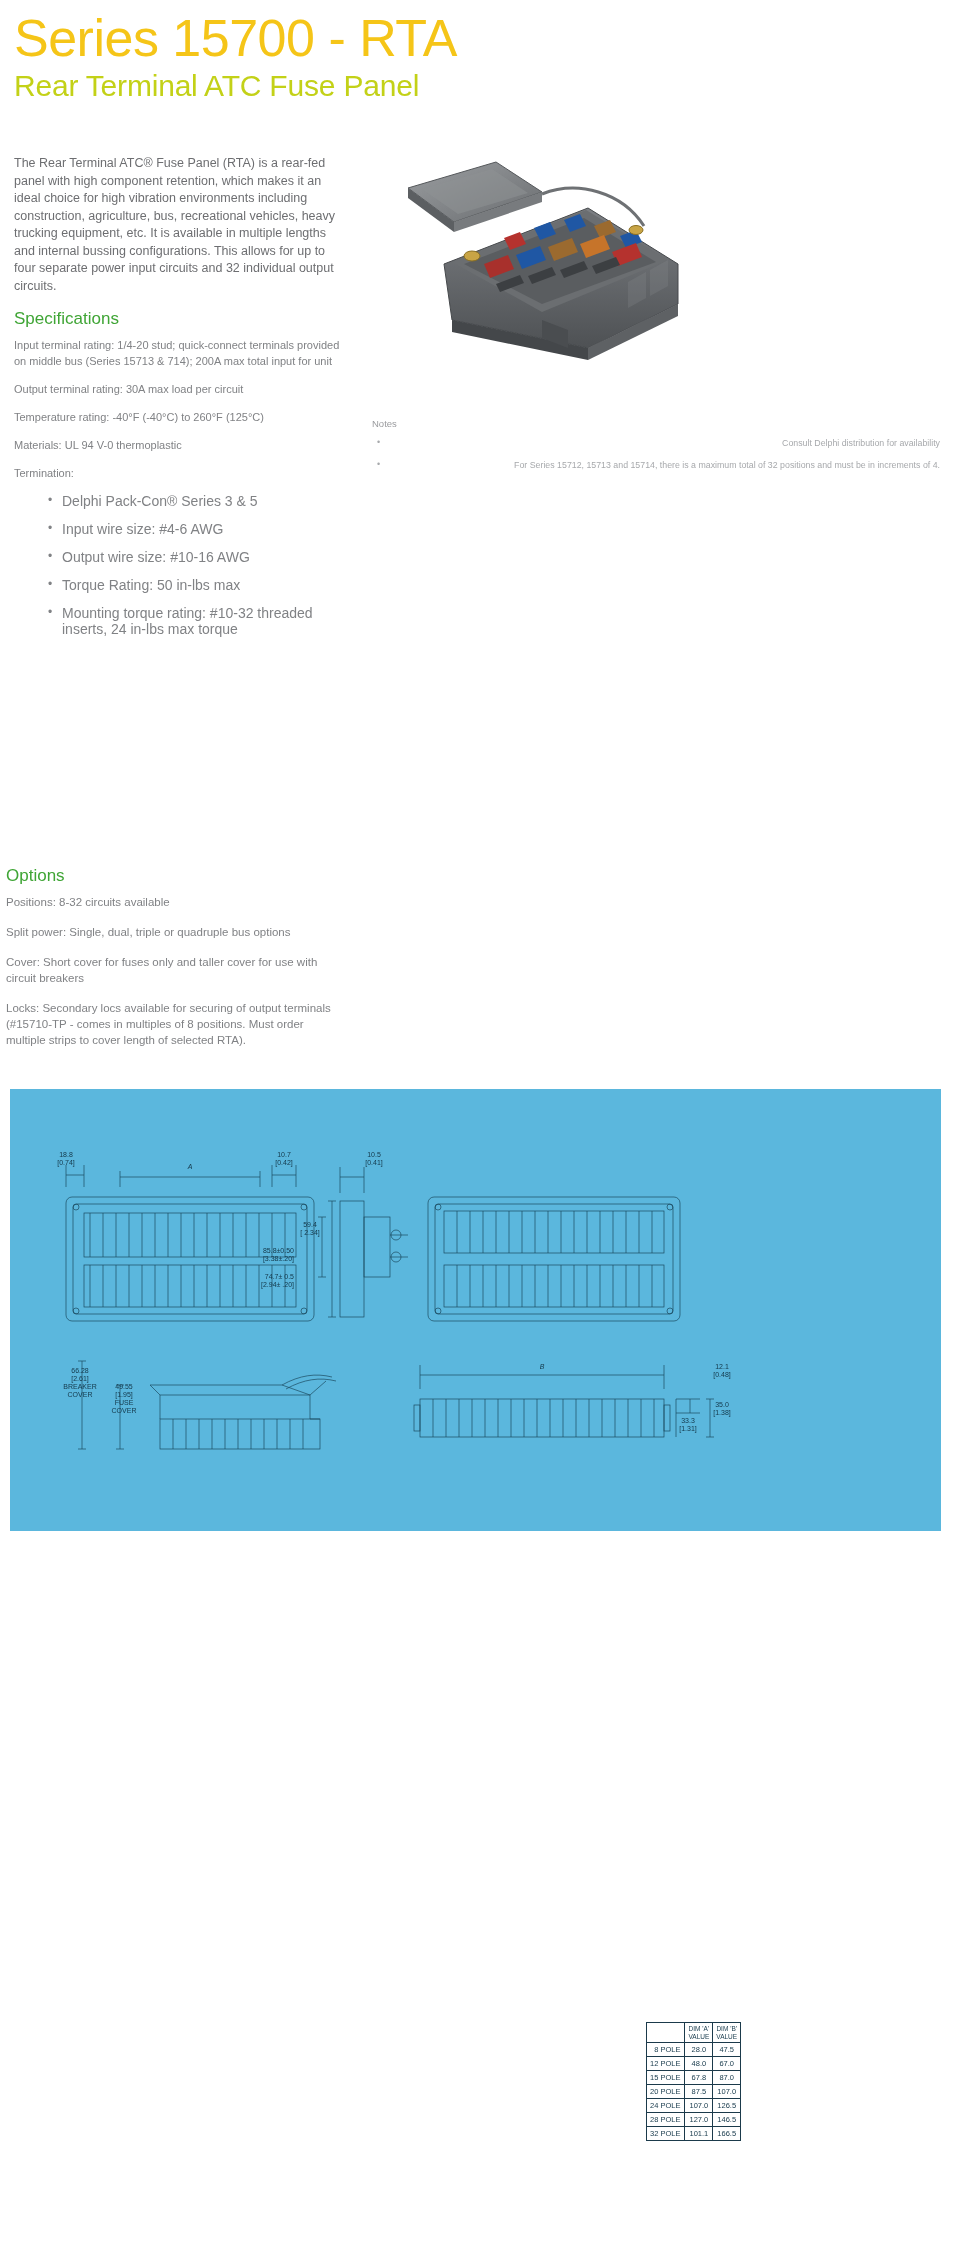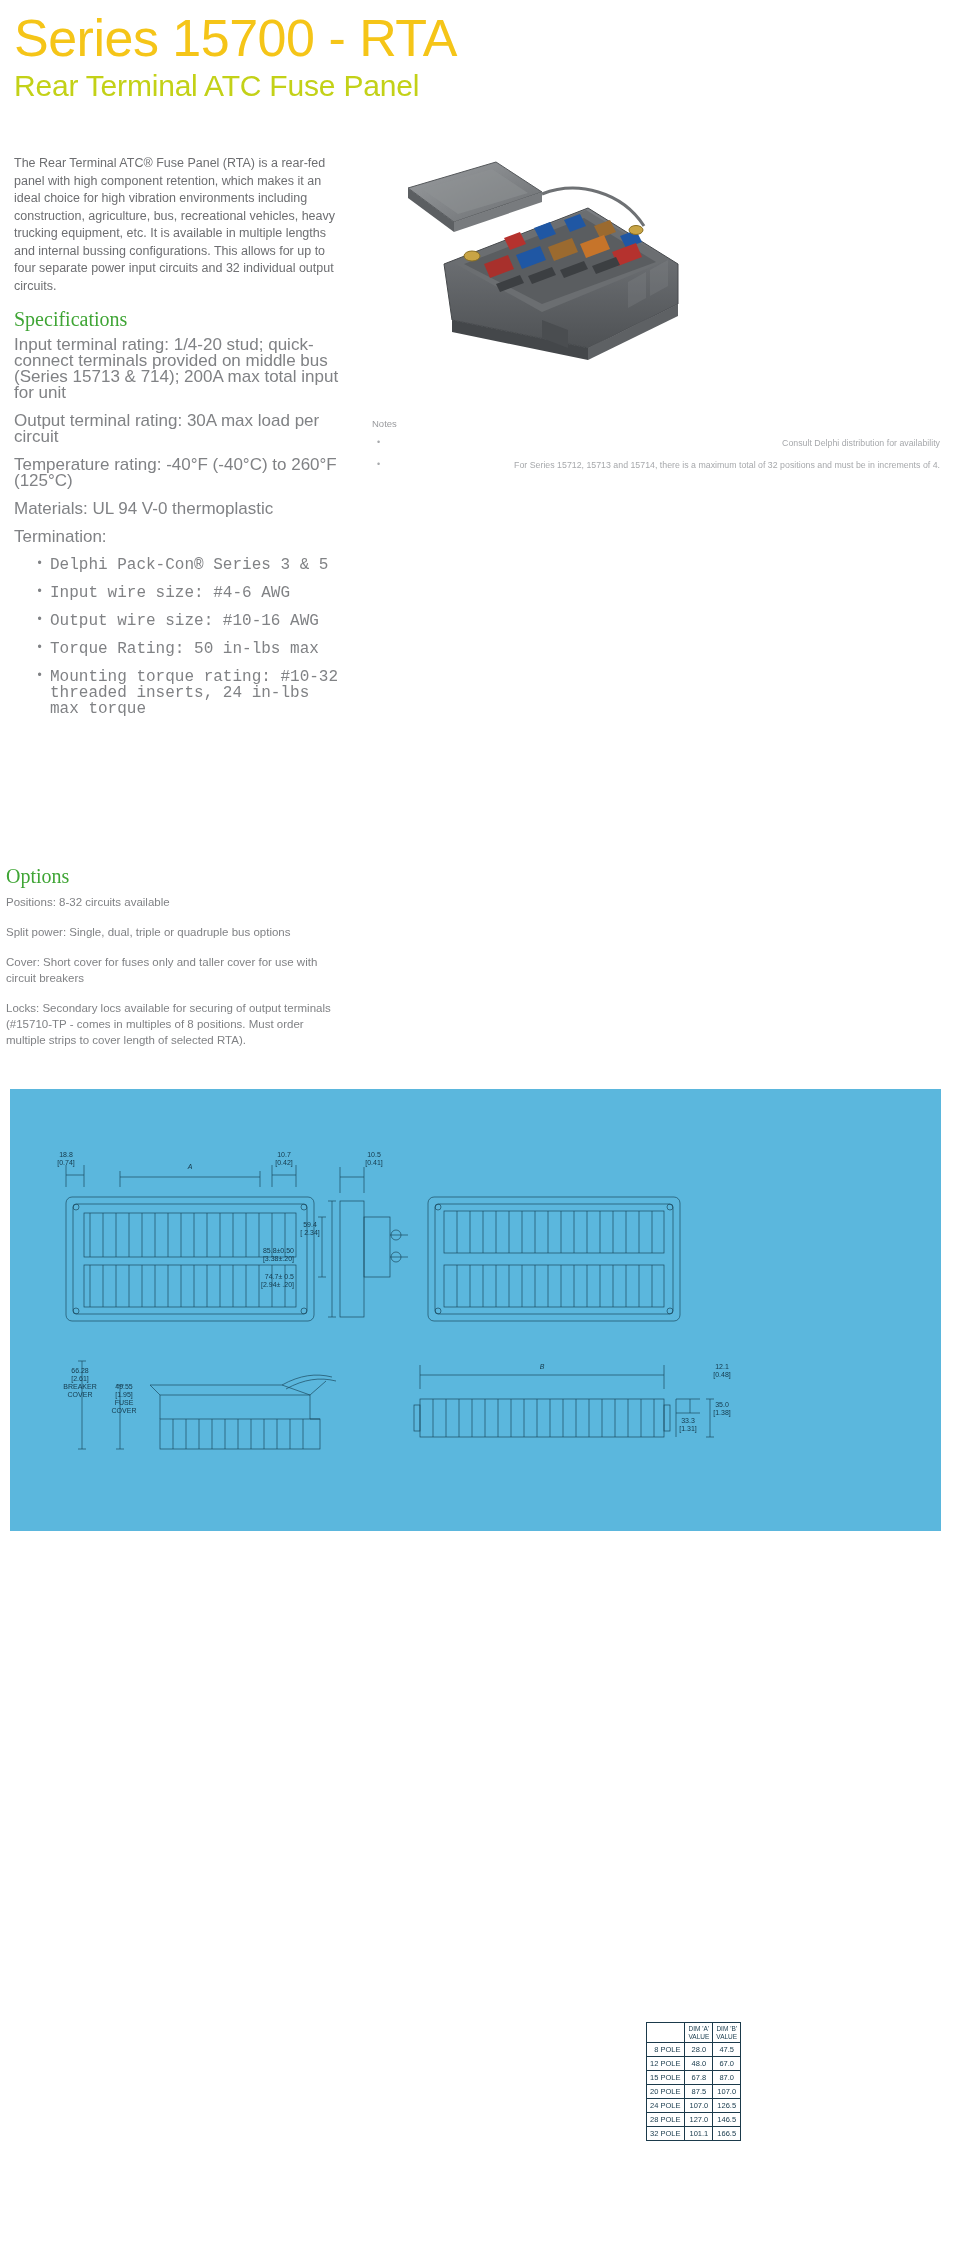--- a/index.html
+++ b/index.html
@@ -28,7 +28,7 @@
   .left-col{position:absolute;left:14px;top:155px;width:330px;}
   .intro{font-size:12.5px;line-height:17.5px;color:#6d6e71;margin:0 0 14px 0;}
   .sec-head{
-    font-size:20px;line-height:20px;color:#3fa535;font-weight:400;margin:0 0 8px 0;font-family:Liberation Serif, serif;
+    font-size:17px;line-height:20px;color:#3fa535;font-weight:400;margin:0 0 8px 0;
   }
   .spec-line{font-size:17px;line-height:16px;color:#808285;margin:0 0 12px 0;}
   ul.bul{list-style:none;margin:2px 0 0 0;padding:0 0 0 36px;}

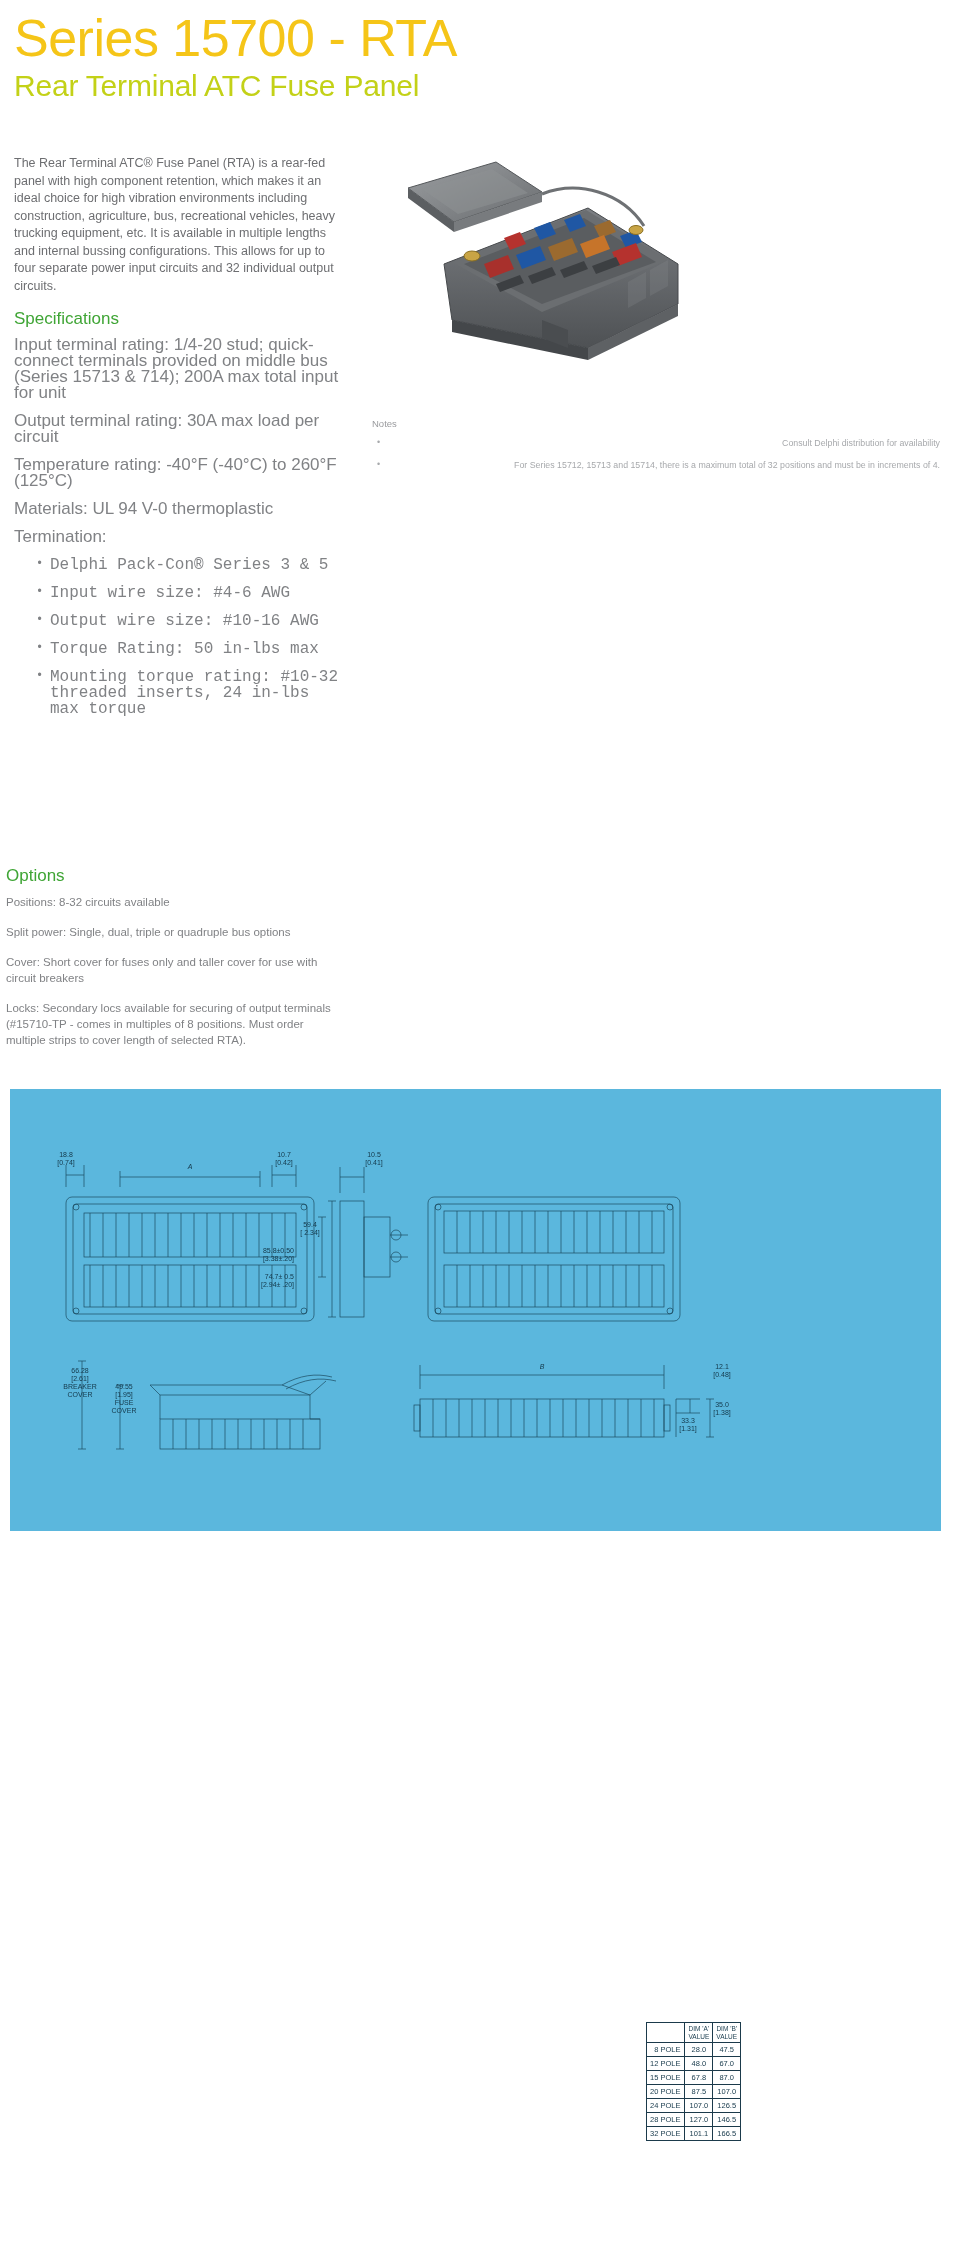--- a/index.html
+++ b/index.html
@@ -30,7 +30,7 @@
   .sec-head{
     font-size:17px;line-height:20px;color:#3fa535;font-weight:400;margin:0 0 8px 0;
   }
-  .spec-line{font-size:17px;line-height:16px;color:#808285;margin:0 0 12px 0;}
+  .spec-line{font-size:11px;line-height:16px;color:#808285;margin:0 0 12px 0;}
   ul.bul{list-style:none;margin:2px 0 0 0;padding:0 0 0 36px;}
   ul.bul li{
     font-size:16px;line-height:16px;color:#808285;margin:0 0 12px 0;position:relative;font-family:Liberation Mono, monospace;

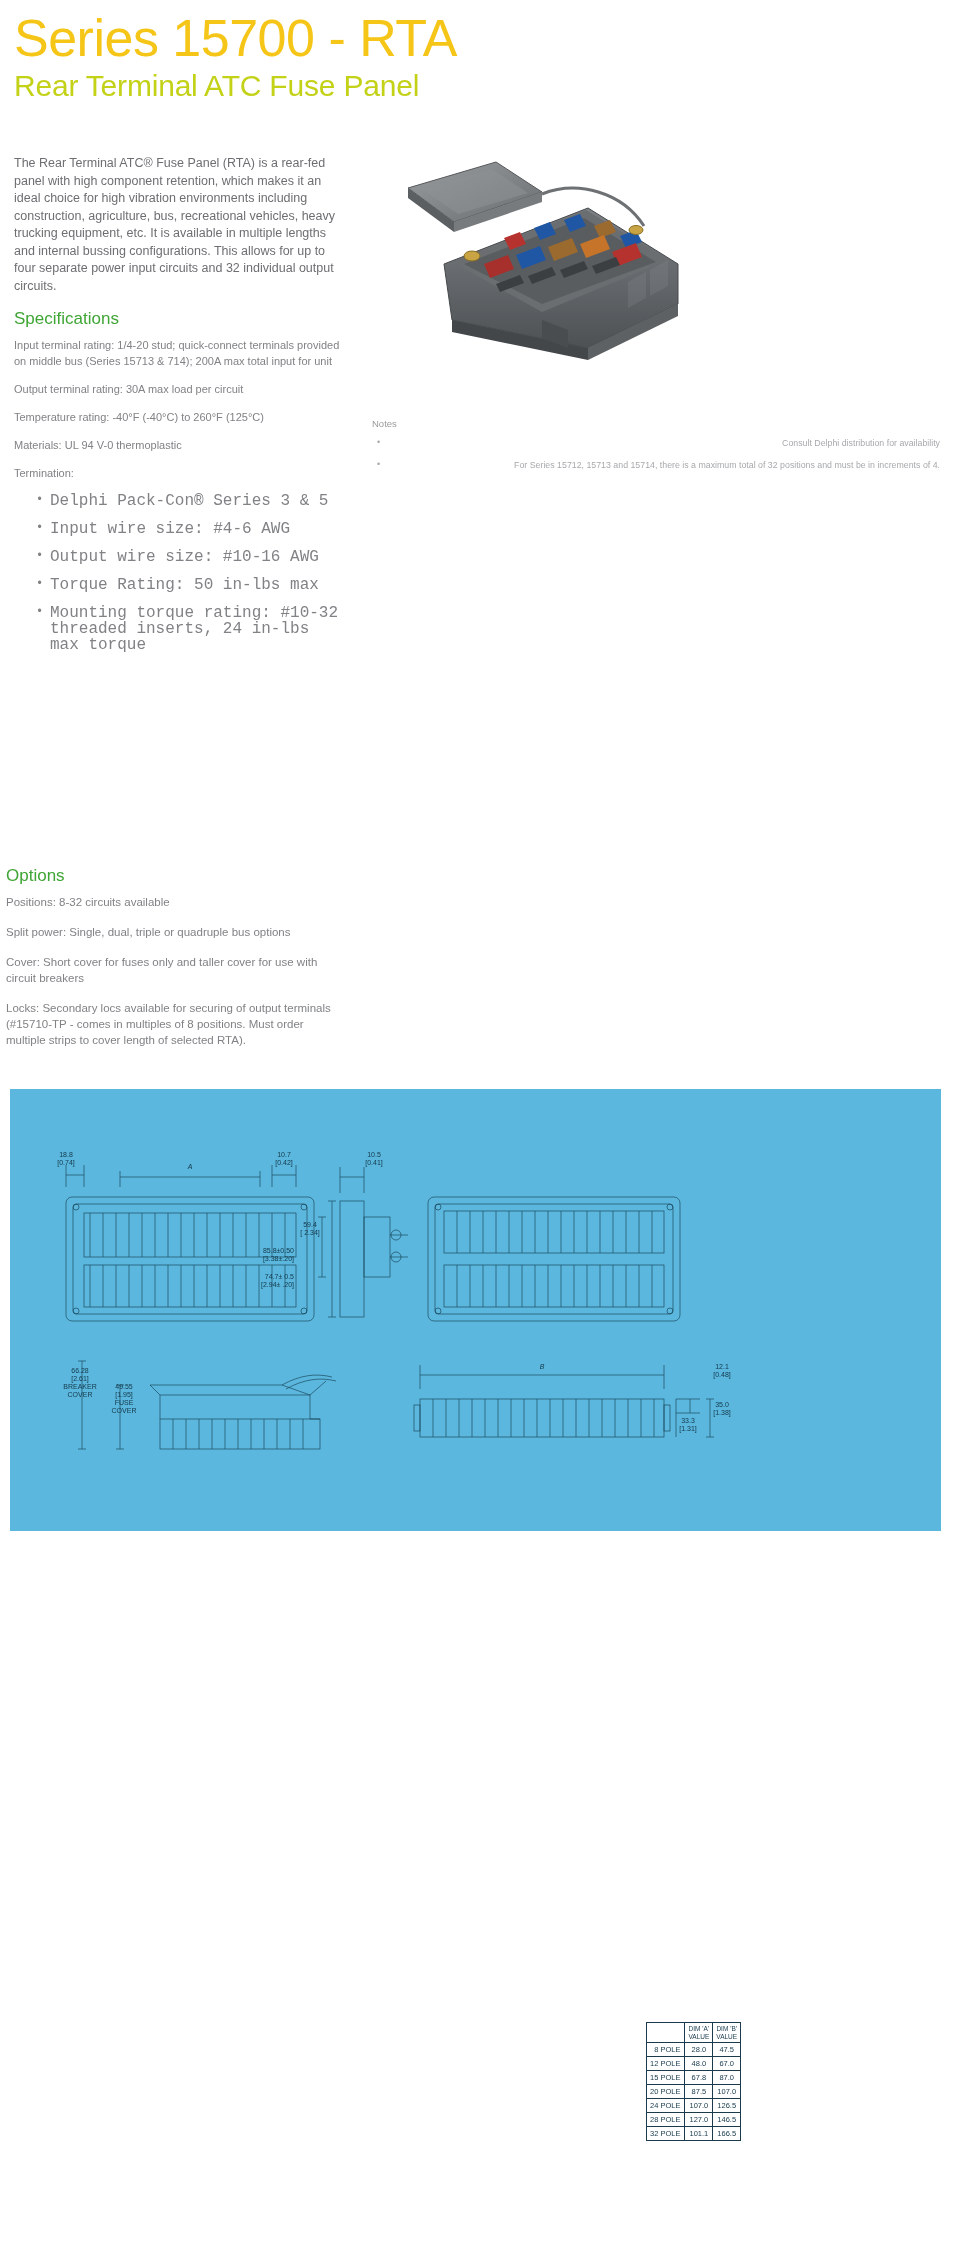--- a/index.html
+++ b/index.html
@@ -33,7 +33,7 @@
   .spec-line{font-size:11px;line-height:16px;color:#808285;margin:0 0 12px 0;}
   ul.bul{list-style:none;margin:2px 0 0 0;padding:0 0 0 36px;}
   ul.bul li{
-    font-size:16px;line-height:16px;color:#808285;margin:0 0 12px 0;position:relative;font-family:Liberation Mono, monospace;
+    font-size:14px;line-height:16px;color:#808285;margin:0 0 12px 12px;position:relative;
   }
   ul.bul li:before{
     content:"\2022";position:absolute;left:-14px;top:-1px;color:#808285;font-size:12px;

